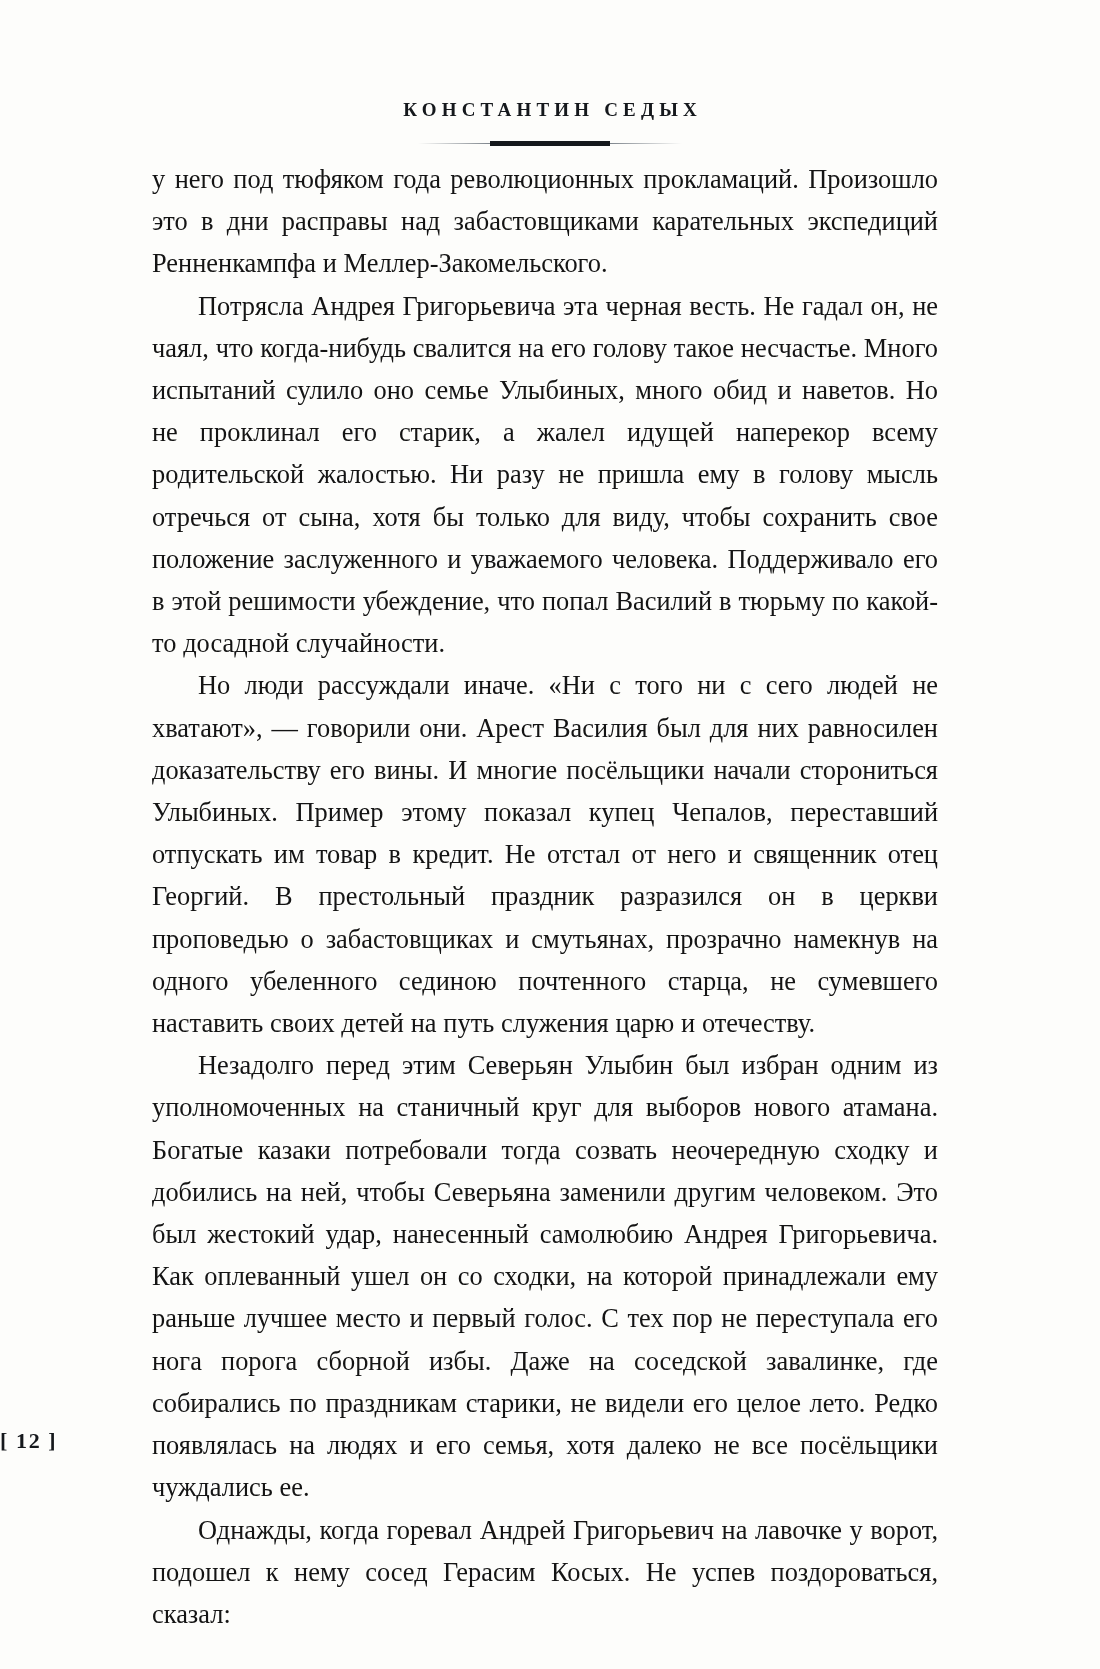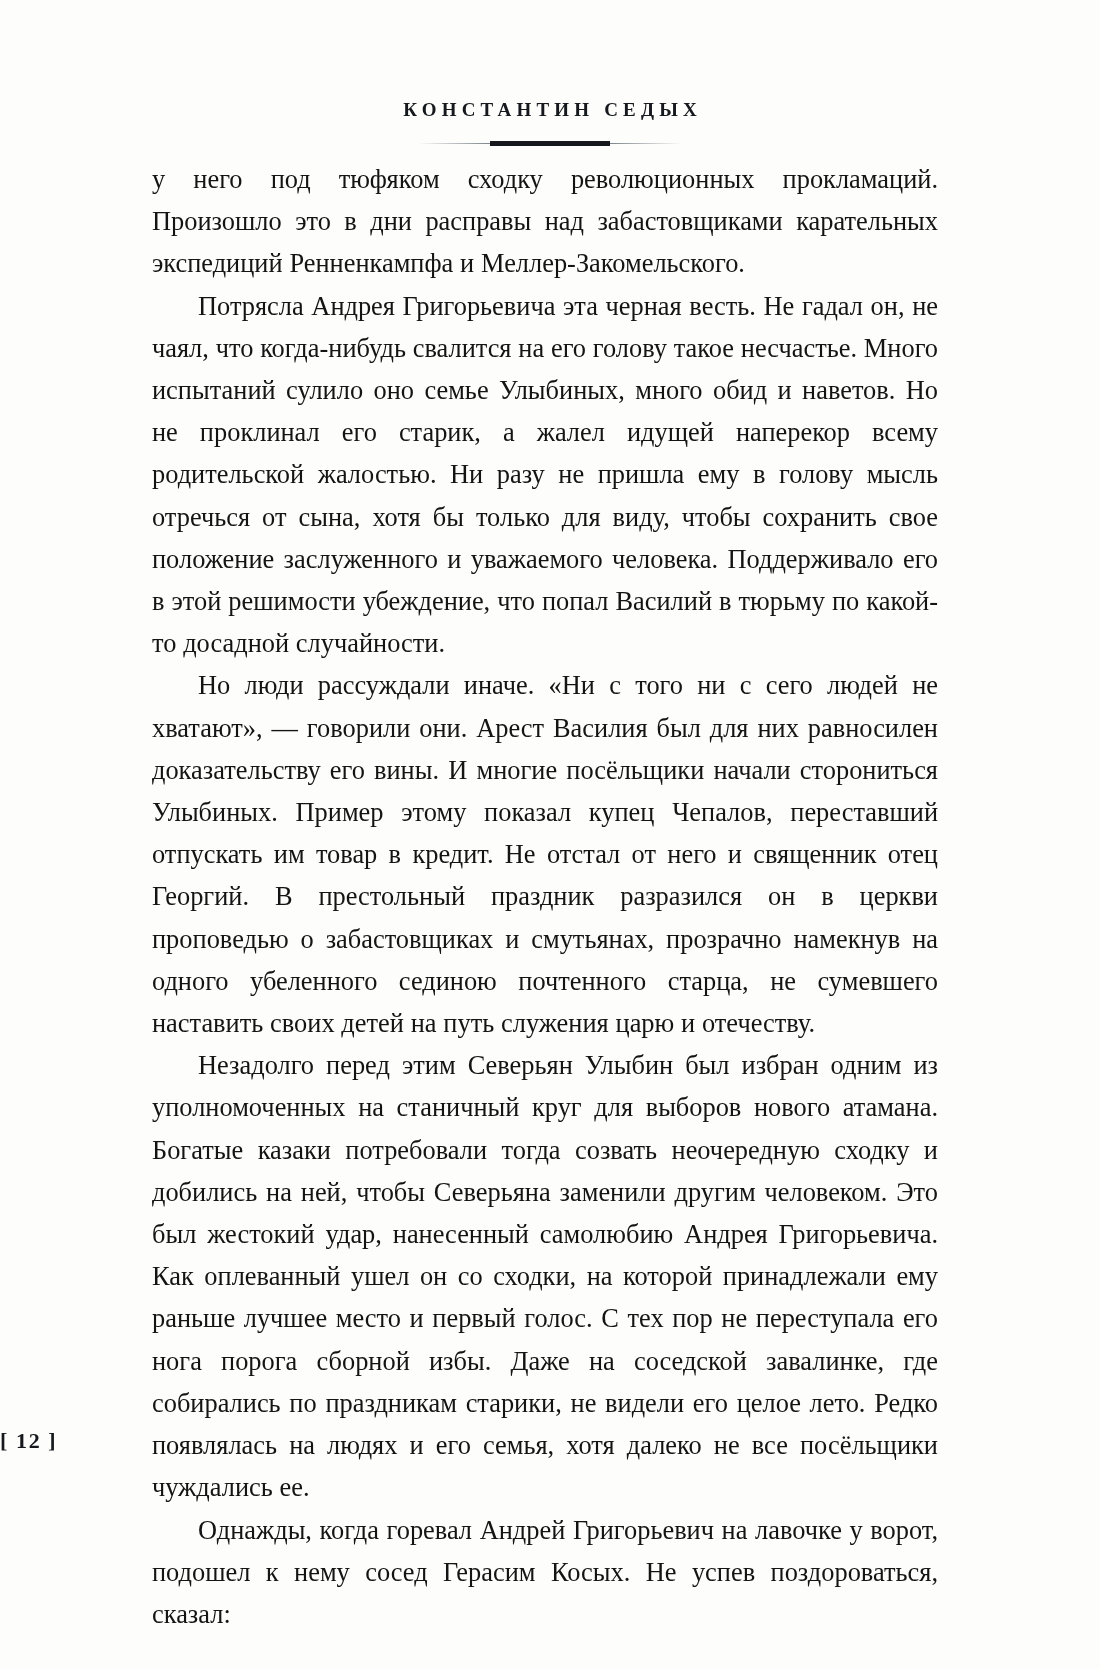--- a/index.html
+++ b/index.html
@@ -124,7 +124,7 @@
   </div>
 
   <div class="textblock" id="textblock">
-      <p class="no-indent">у него под тюфяком сходку революционных прокламаций. Произошло это в дни расправы над забастовщиками карательных экспедиций Ренненкампфа и Меллер-Закомельского.</p>
+      <p class="no-indent">у него под тюфяком года революционных прокламаций. Произошло это в дни расправы над забастовщиками карательных экспедиций Ренненкампфа и Меллер-Закомельского.</p>
       <p>Потрясла Андрея Григорьевича эта черная весть. Не гадал он, не чаял, что когда-нибудь свалится на его голову такое несчастье. Много испытаний сулило оно семье Улыбиных, много обид и наветов. Но не проклинал его старик, а жалел идущей наперекор всему родительской жалостью. Ни разу не пришла ему в голову мысль отречься от сына, хотя бы только для виду, чтобы сохранить свое положение заслуженного и уважаемого человека. Поддерживало его в этой решимости убеждение, что попал Василий в тюрьму по какой-то досадной случайности.</p>
       <p>Но люди рассуждали иначе. «Ни с того ни с сего людей не хватают», — говорили они. Арест Василия был для них равносилен доказательству его вины. И многие посёльщики начали сторониться Улыбиных. Пример этому показал купец Чепалов, переставший отпускать им товар в кредит. Не отстал от него и священник отец Георгий. В престольный праздник разразился он в церкви проповедью о забастовщиках и смутьянах, прозрачно намекнув на одного убеленного сединою почтенного старца, не сумевшего наставить своих детей на путь служения царю и отечеству.</p>
       <p>Незадолго перед этим Северьян Улыбин был избран одним из уполномоченных на станичный круг для выборов нового атамана. Богатые казаки потребовали тогда созвать неочередную сходку и добились на ней, чтобы Северьяна заменили другим человеком. Это был жестокий удар, нанесенный самолюбию Андрея Григорьевича. Как оплеванный ушел он со сходки, на которой принадлежали ему раньше лучшее место и первый голос. С тех пор не переступала его нога порога сборной избы. Даже на соседской завалинке, где собирались по праздникам старики, не видели его целое лето. Редко появлялась на людях и его семья, хотя далеко не все посёльщики чуждались ее.</p>

